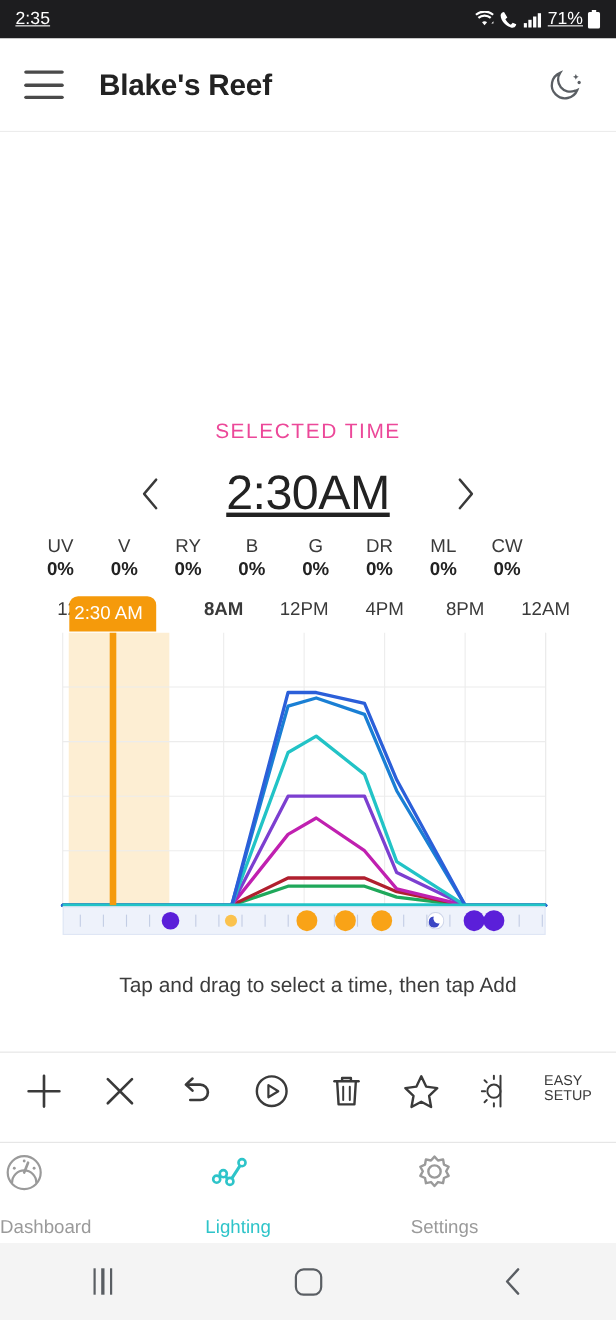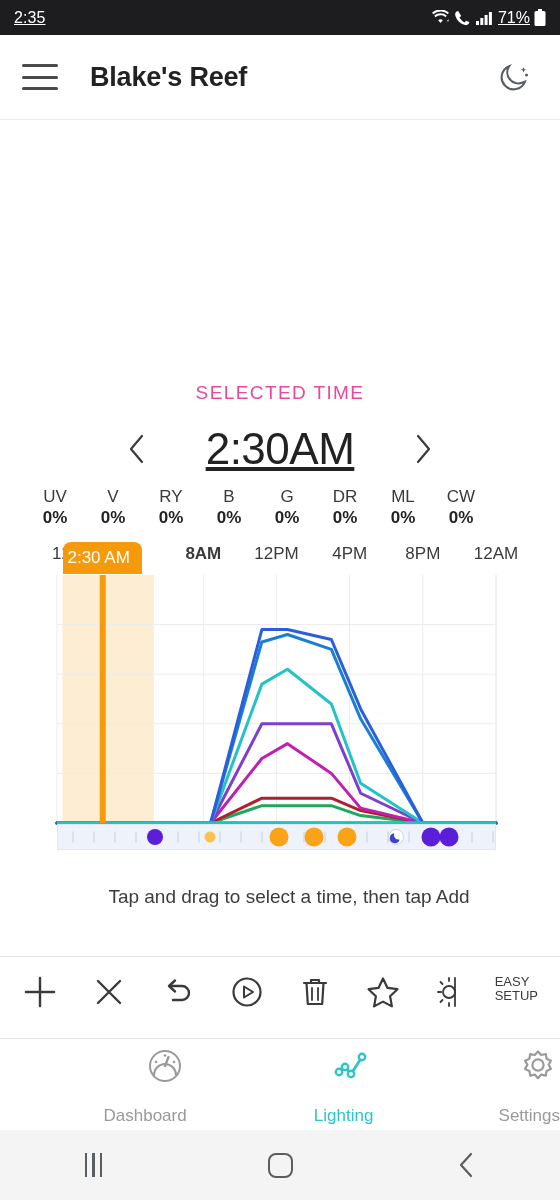--- a/index.html
+++ b/index.html
@@ -103,7 +103,7 @@
     display:flex; align-items:center;
   }
   .nav-item {
-    flex:1; display:flex; flex-direction:column; align-items:flex-end; gap:18px;
+    flex:1; display:flex; flex-direction:column; align-items:flex-start; gap:18px;
     cursor:pointer;
   }
   .nav-label { font-size:17px; color:#9a9a9a; }

